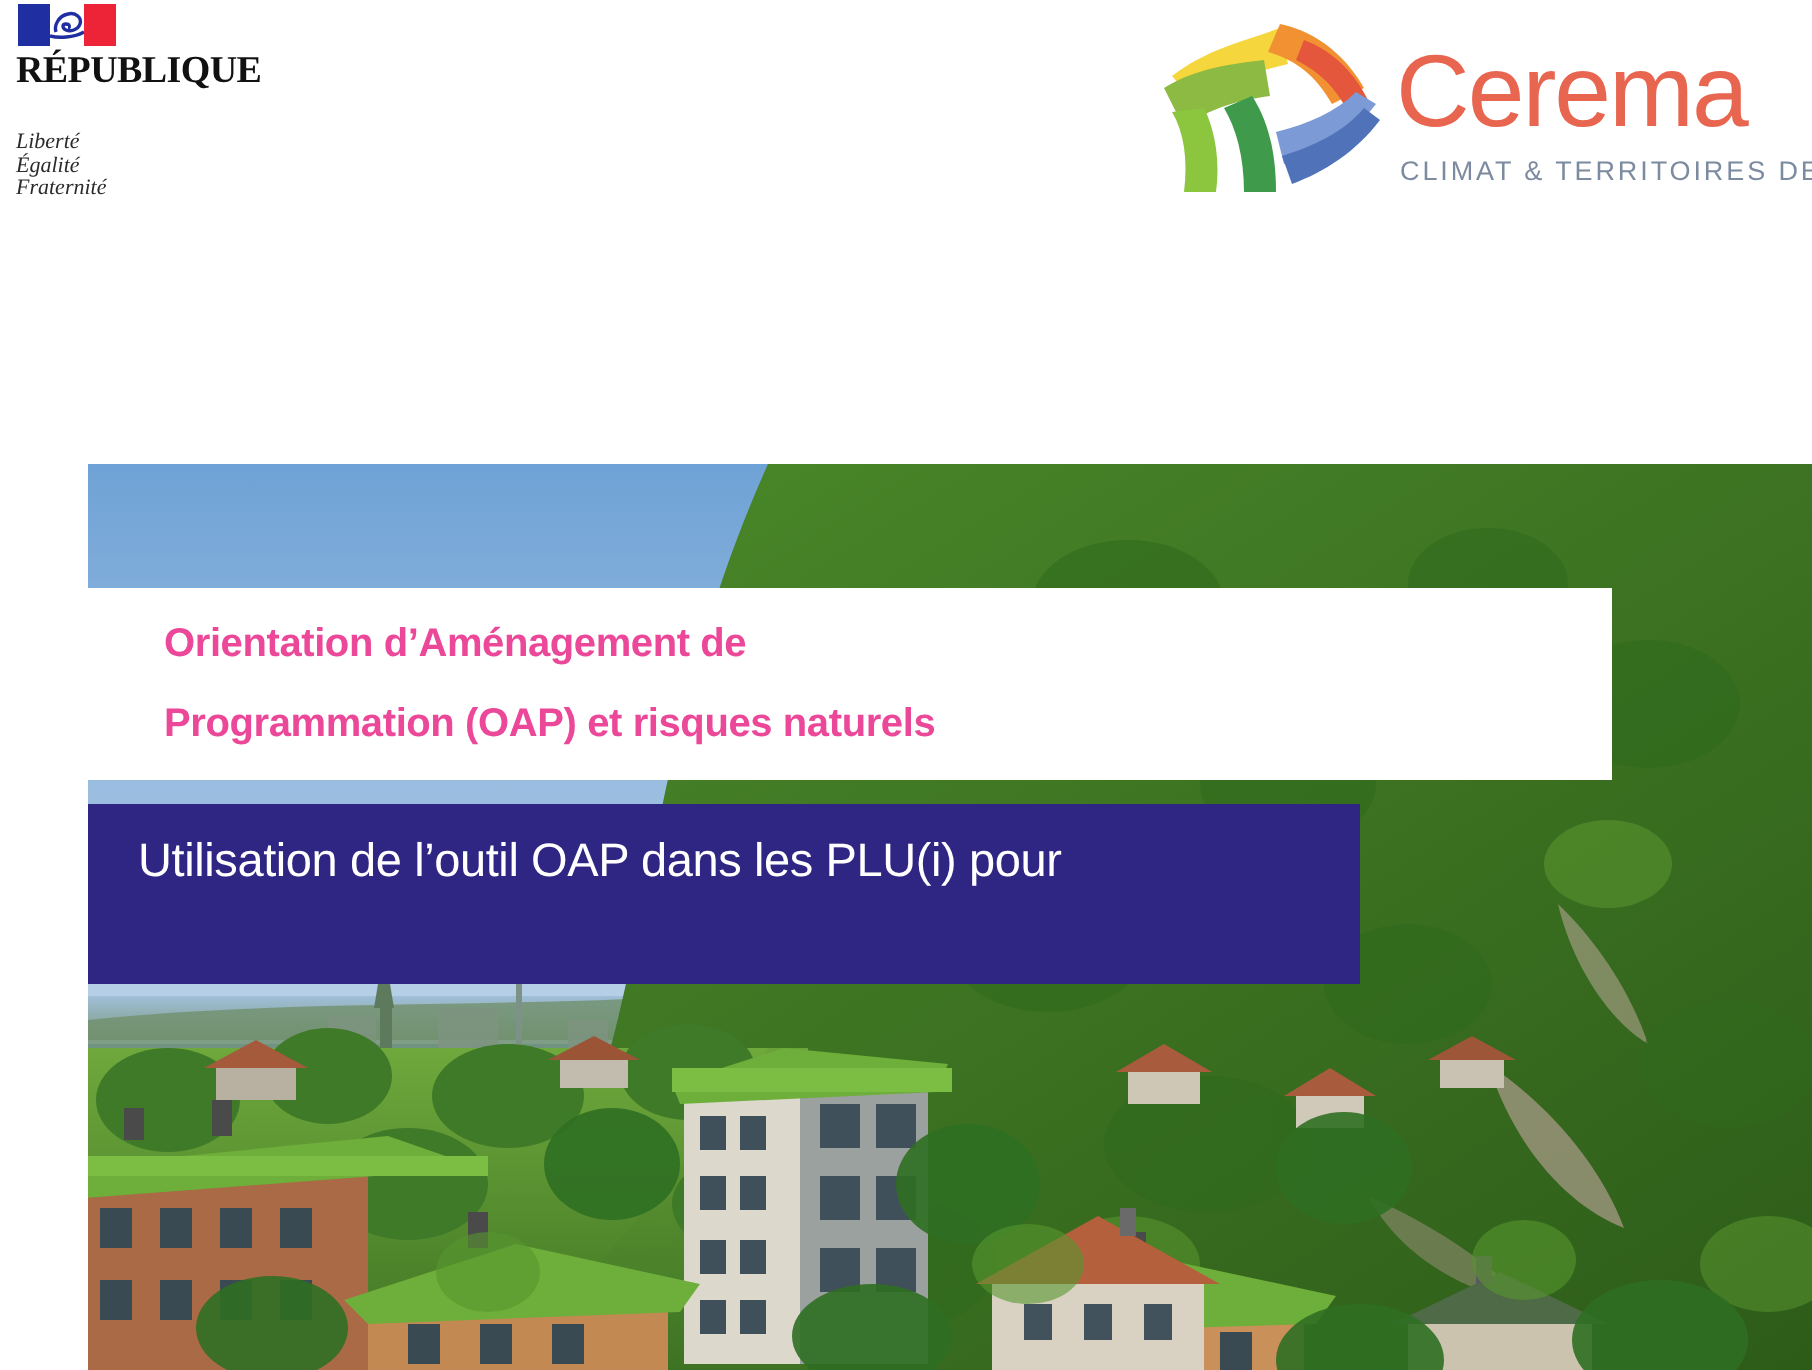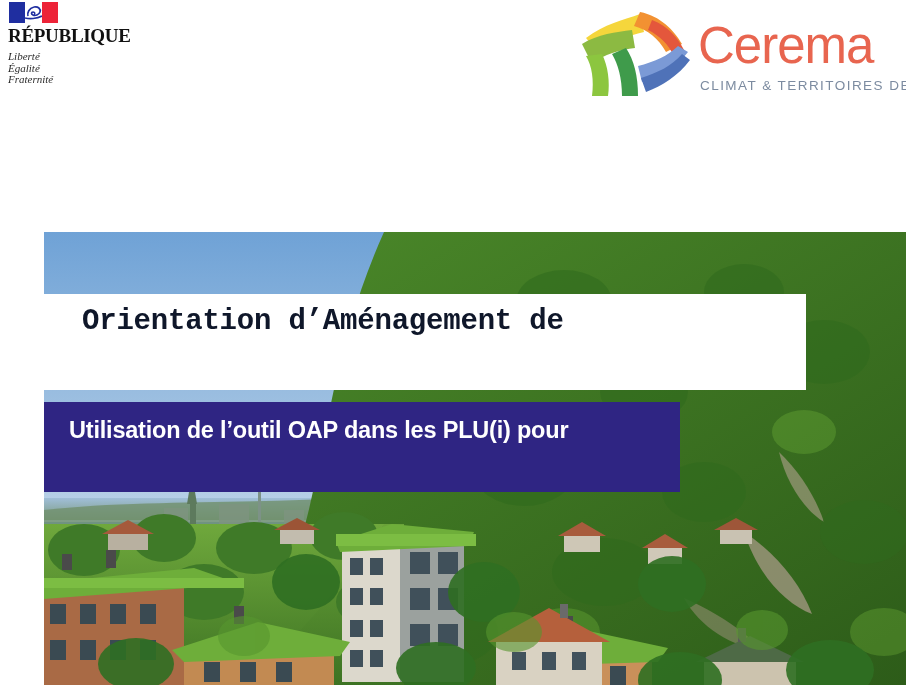--- a/index.html
+++ b/index.html
@@ -48,7 +48,7 @@
     margin-top: 3px;
   }
   .devise {
-    margin-top: 5px;
+    margin-top: 20px;
     font-family: "Liberation Serif", serif;
     font-style: italic;
     font-size: 11px;

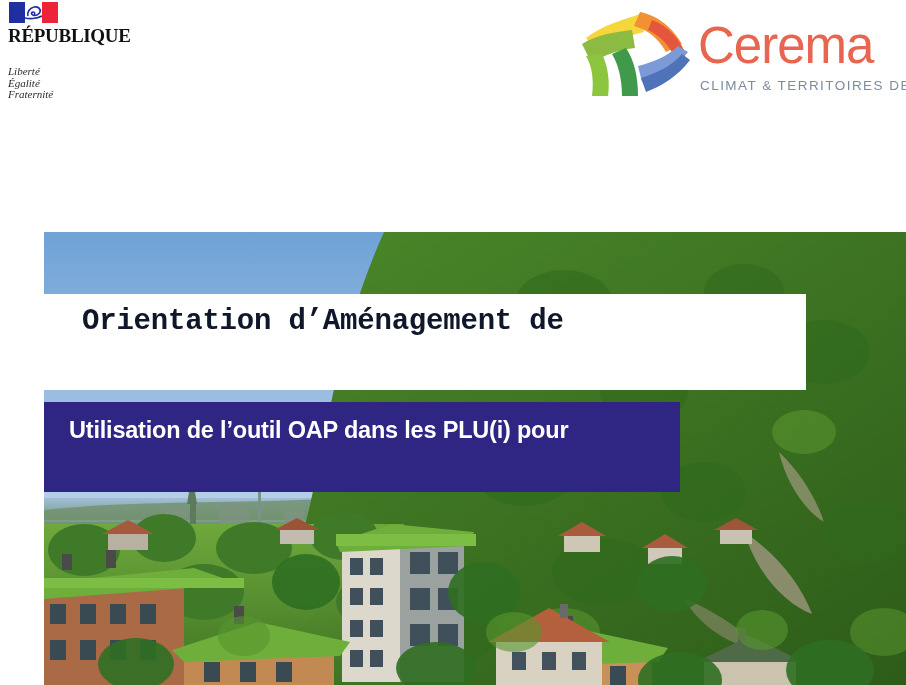--- a/index.html
+++ b/index.html
@@ -107,11 +107,11 @@
     padding: 8px 0 0 38px;
   }
   .title-text {
-    font-family: Liberation Mono, monospace;
+    font-family: Liberation Sans, sans-serif;
     font-weight: bold;
-    font-size: 29px;
+    font-size: 20px;
     line-height: 40px;
-    color: #0f172a;
+    color: #ec4899;
     letter-spacing: -0.2px;
   }
 

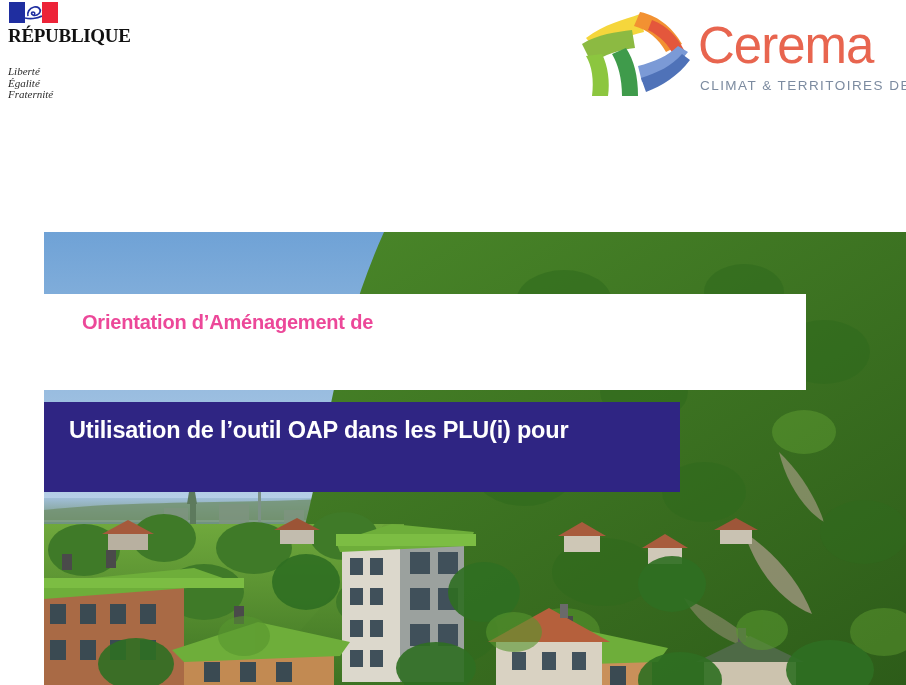--- a/index.html
+++ b/index.html
@@ -370,6 +370,7 @@
 
 <div class="title-box">
   <div class="title-text">Orientation d’Aménagement de</div>
+  <div class="title-text">Programmation (OAP) et risques naturels</div>
 </div>
 
 <div class="subtitle-box">

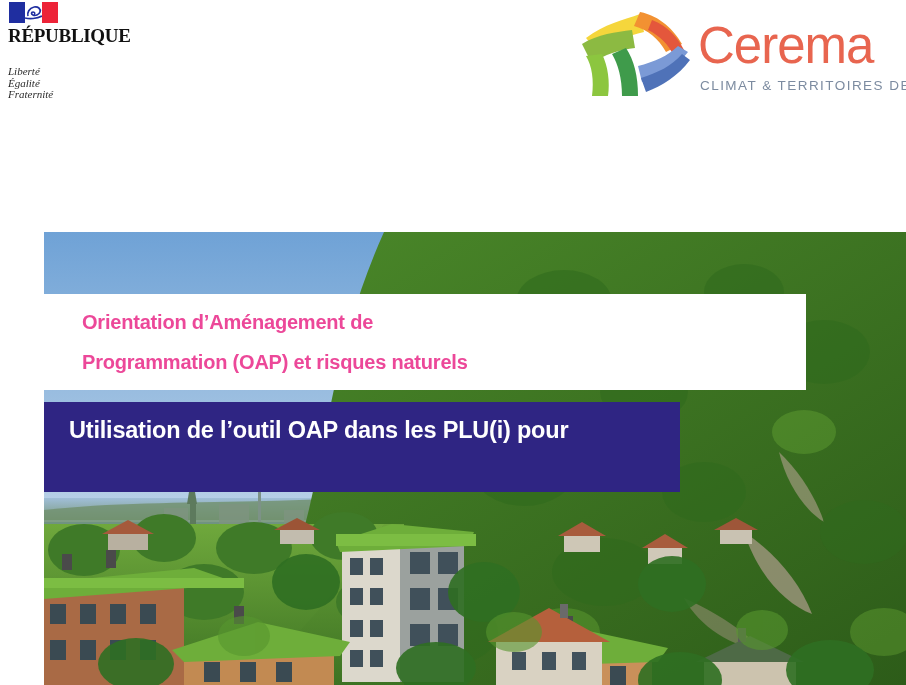--- a/index.html
+++ b/index.html
@@ -125,7 +125,7 @@
   }
   .subtitle-text {
     font-family: "Liberation Sans", sans-serif;
-    font-weight: bold;
+    font-weight: normal;
     font-size: 23.5px;
     line-height: 30px;
     color: #ffffff;

